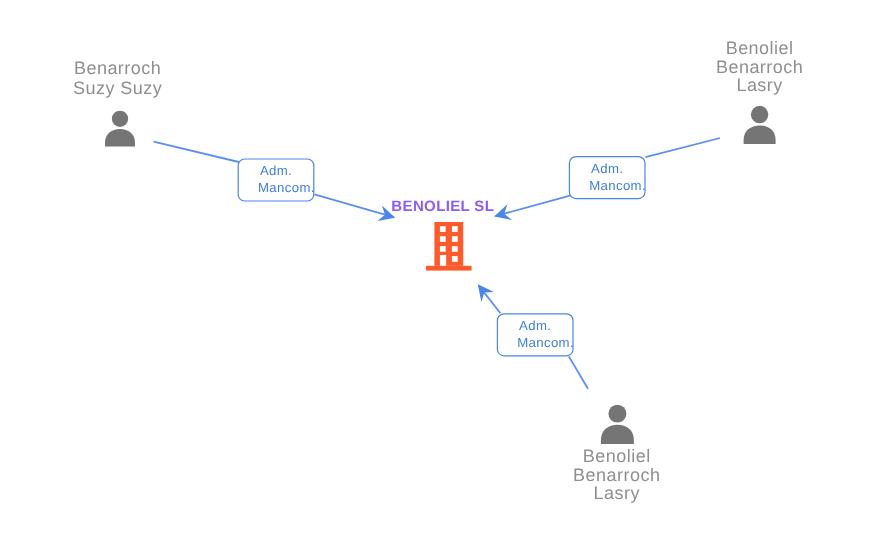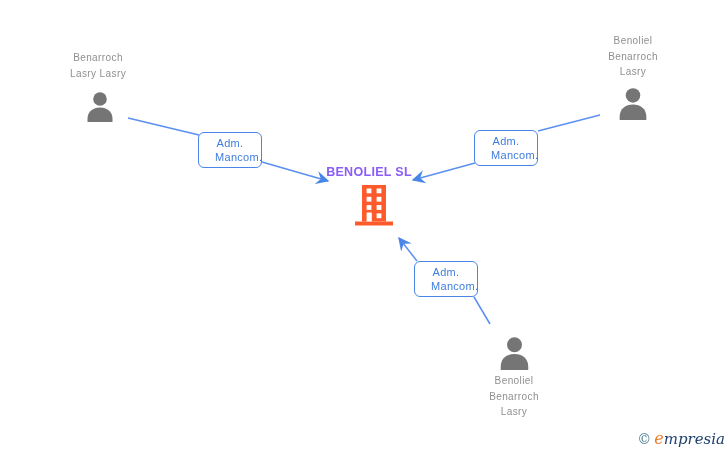--- a/index.html
+++ b/index.html
@@ -19,7 +19,7 @@
   .person-icon{position:absolute;fill:#757575;}
   .name{
     position:absolute;transform:translateX(-50%);text-align:center;
-    color:#8f8f8f;font-size:10px;line-height:15.5px;letter-spacing:.4px;white-space:nowrap;
+    color:#8f8f8f;font-size:15px;line-height:15.5px;letter-spacing:.4px;white-space:nowrap;
   }
   .name span{display:block;}
   .company-label{

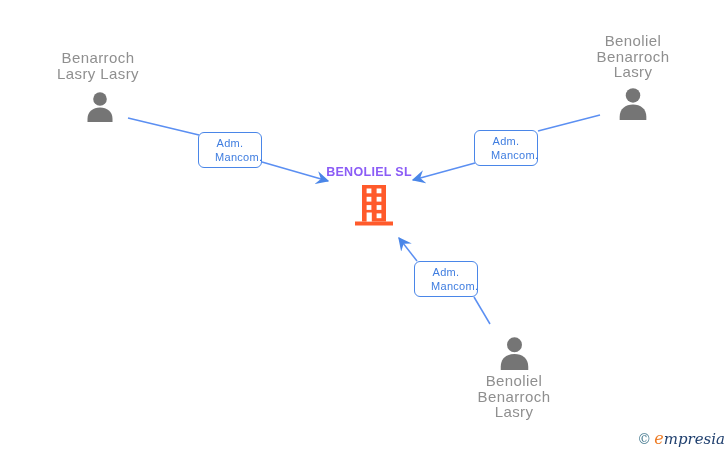--- a/index.html
+++ b/index.html
@@ -56,7 +56,7 @@
 
   <div class="name" style="left:98px;top:50px;">
     <span>Benarroch</span>
-    <span>Lasry Lasry</span>
+    <span>Suzy Suzy</span>
   </div>
   <svg class="person-icon" style="left:86px;top:91px;" width="28" height="32" viewBox="0 0 28 30">
     <circle cx="14" cy="7" r="6.8"></circle>

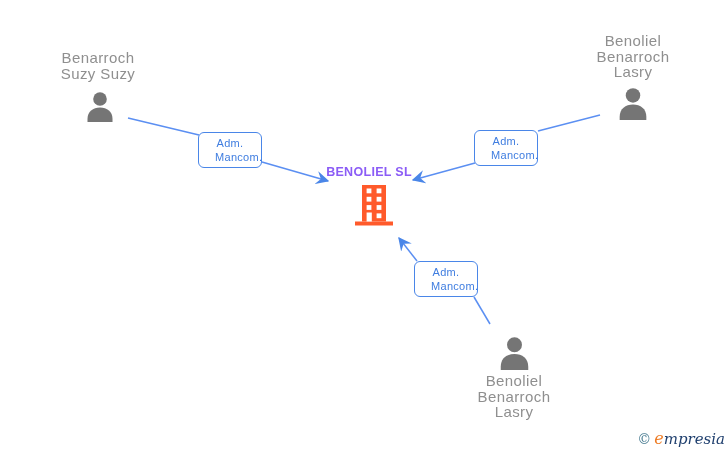--- a/index.html
+++ b/index.html
@@ -114,9 +114,6 @@
     <span>Mancom.</span>
   </div>
 
-  <div class="watermark">
-    <span class="wm-copy">©</span><span class="wm-e">e</span><span class="wm-rest">mpresia</span>
-  </div>
 
 </div>
 

